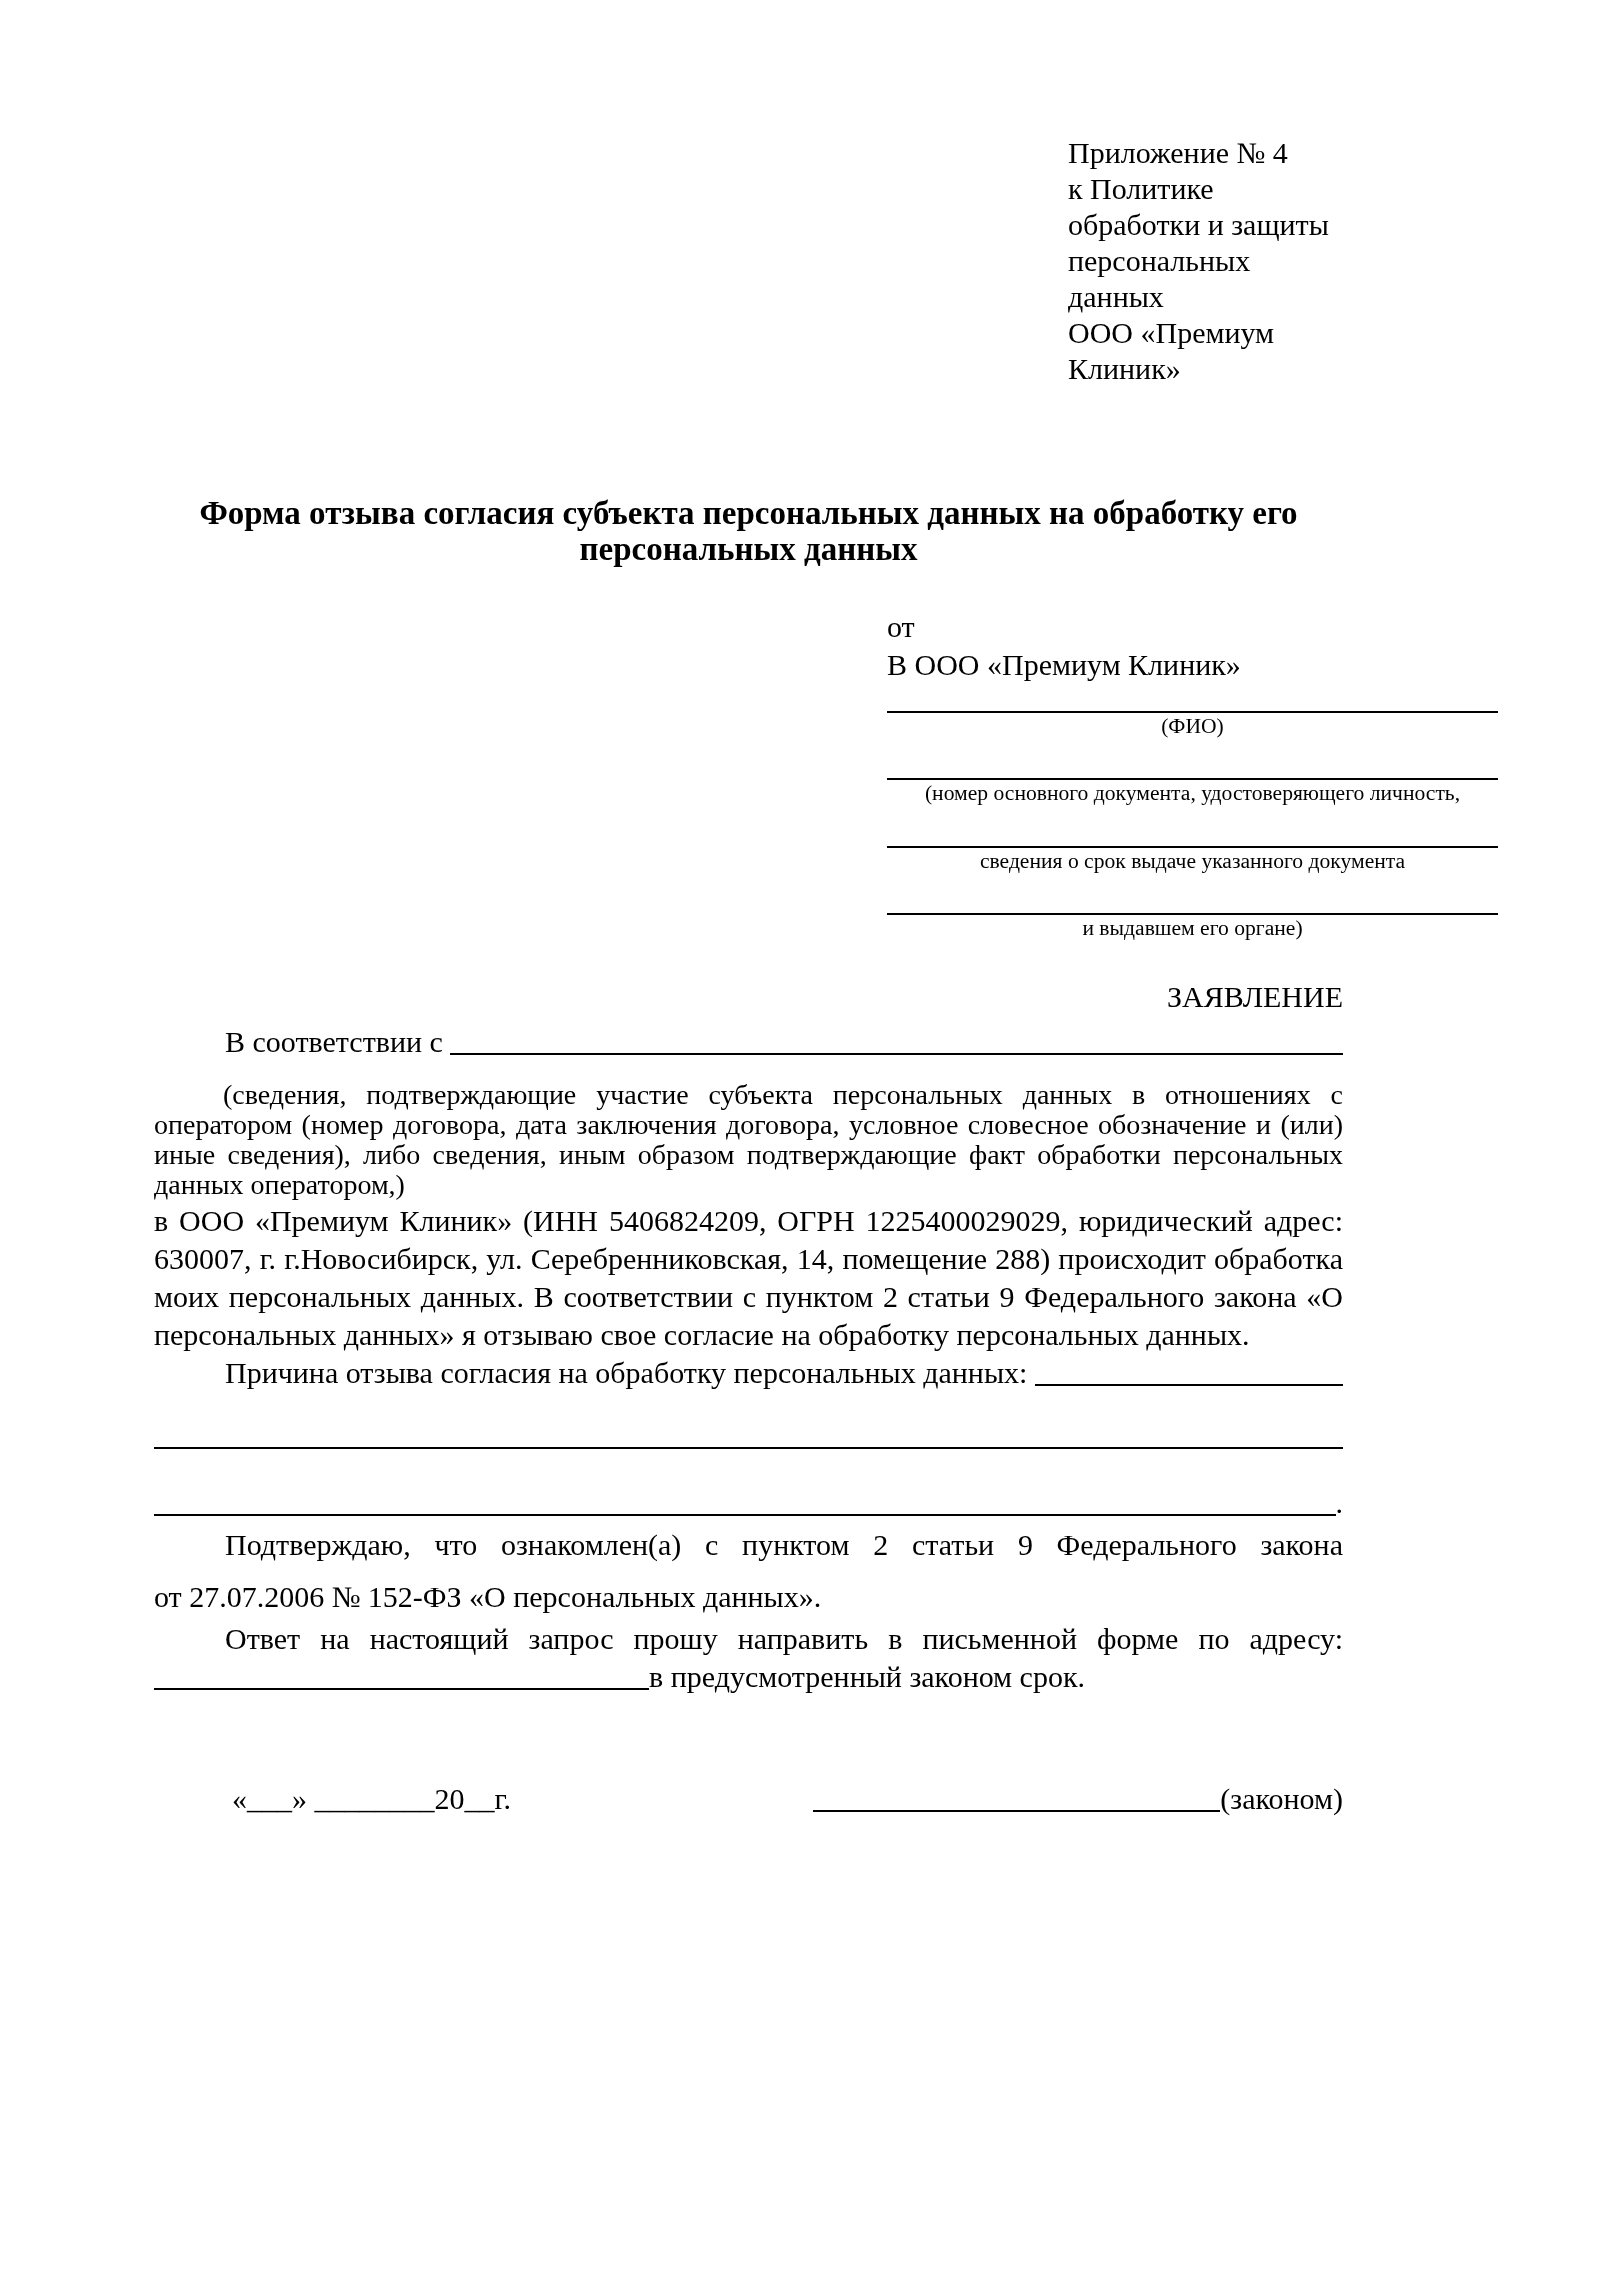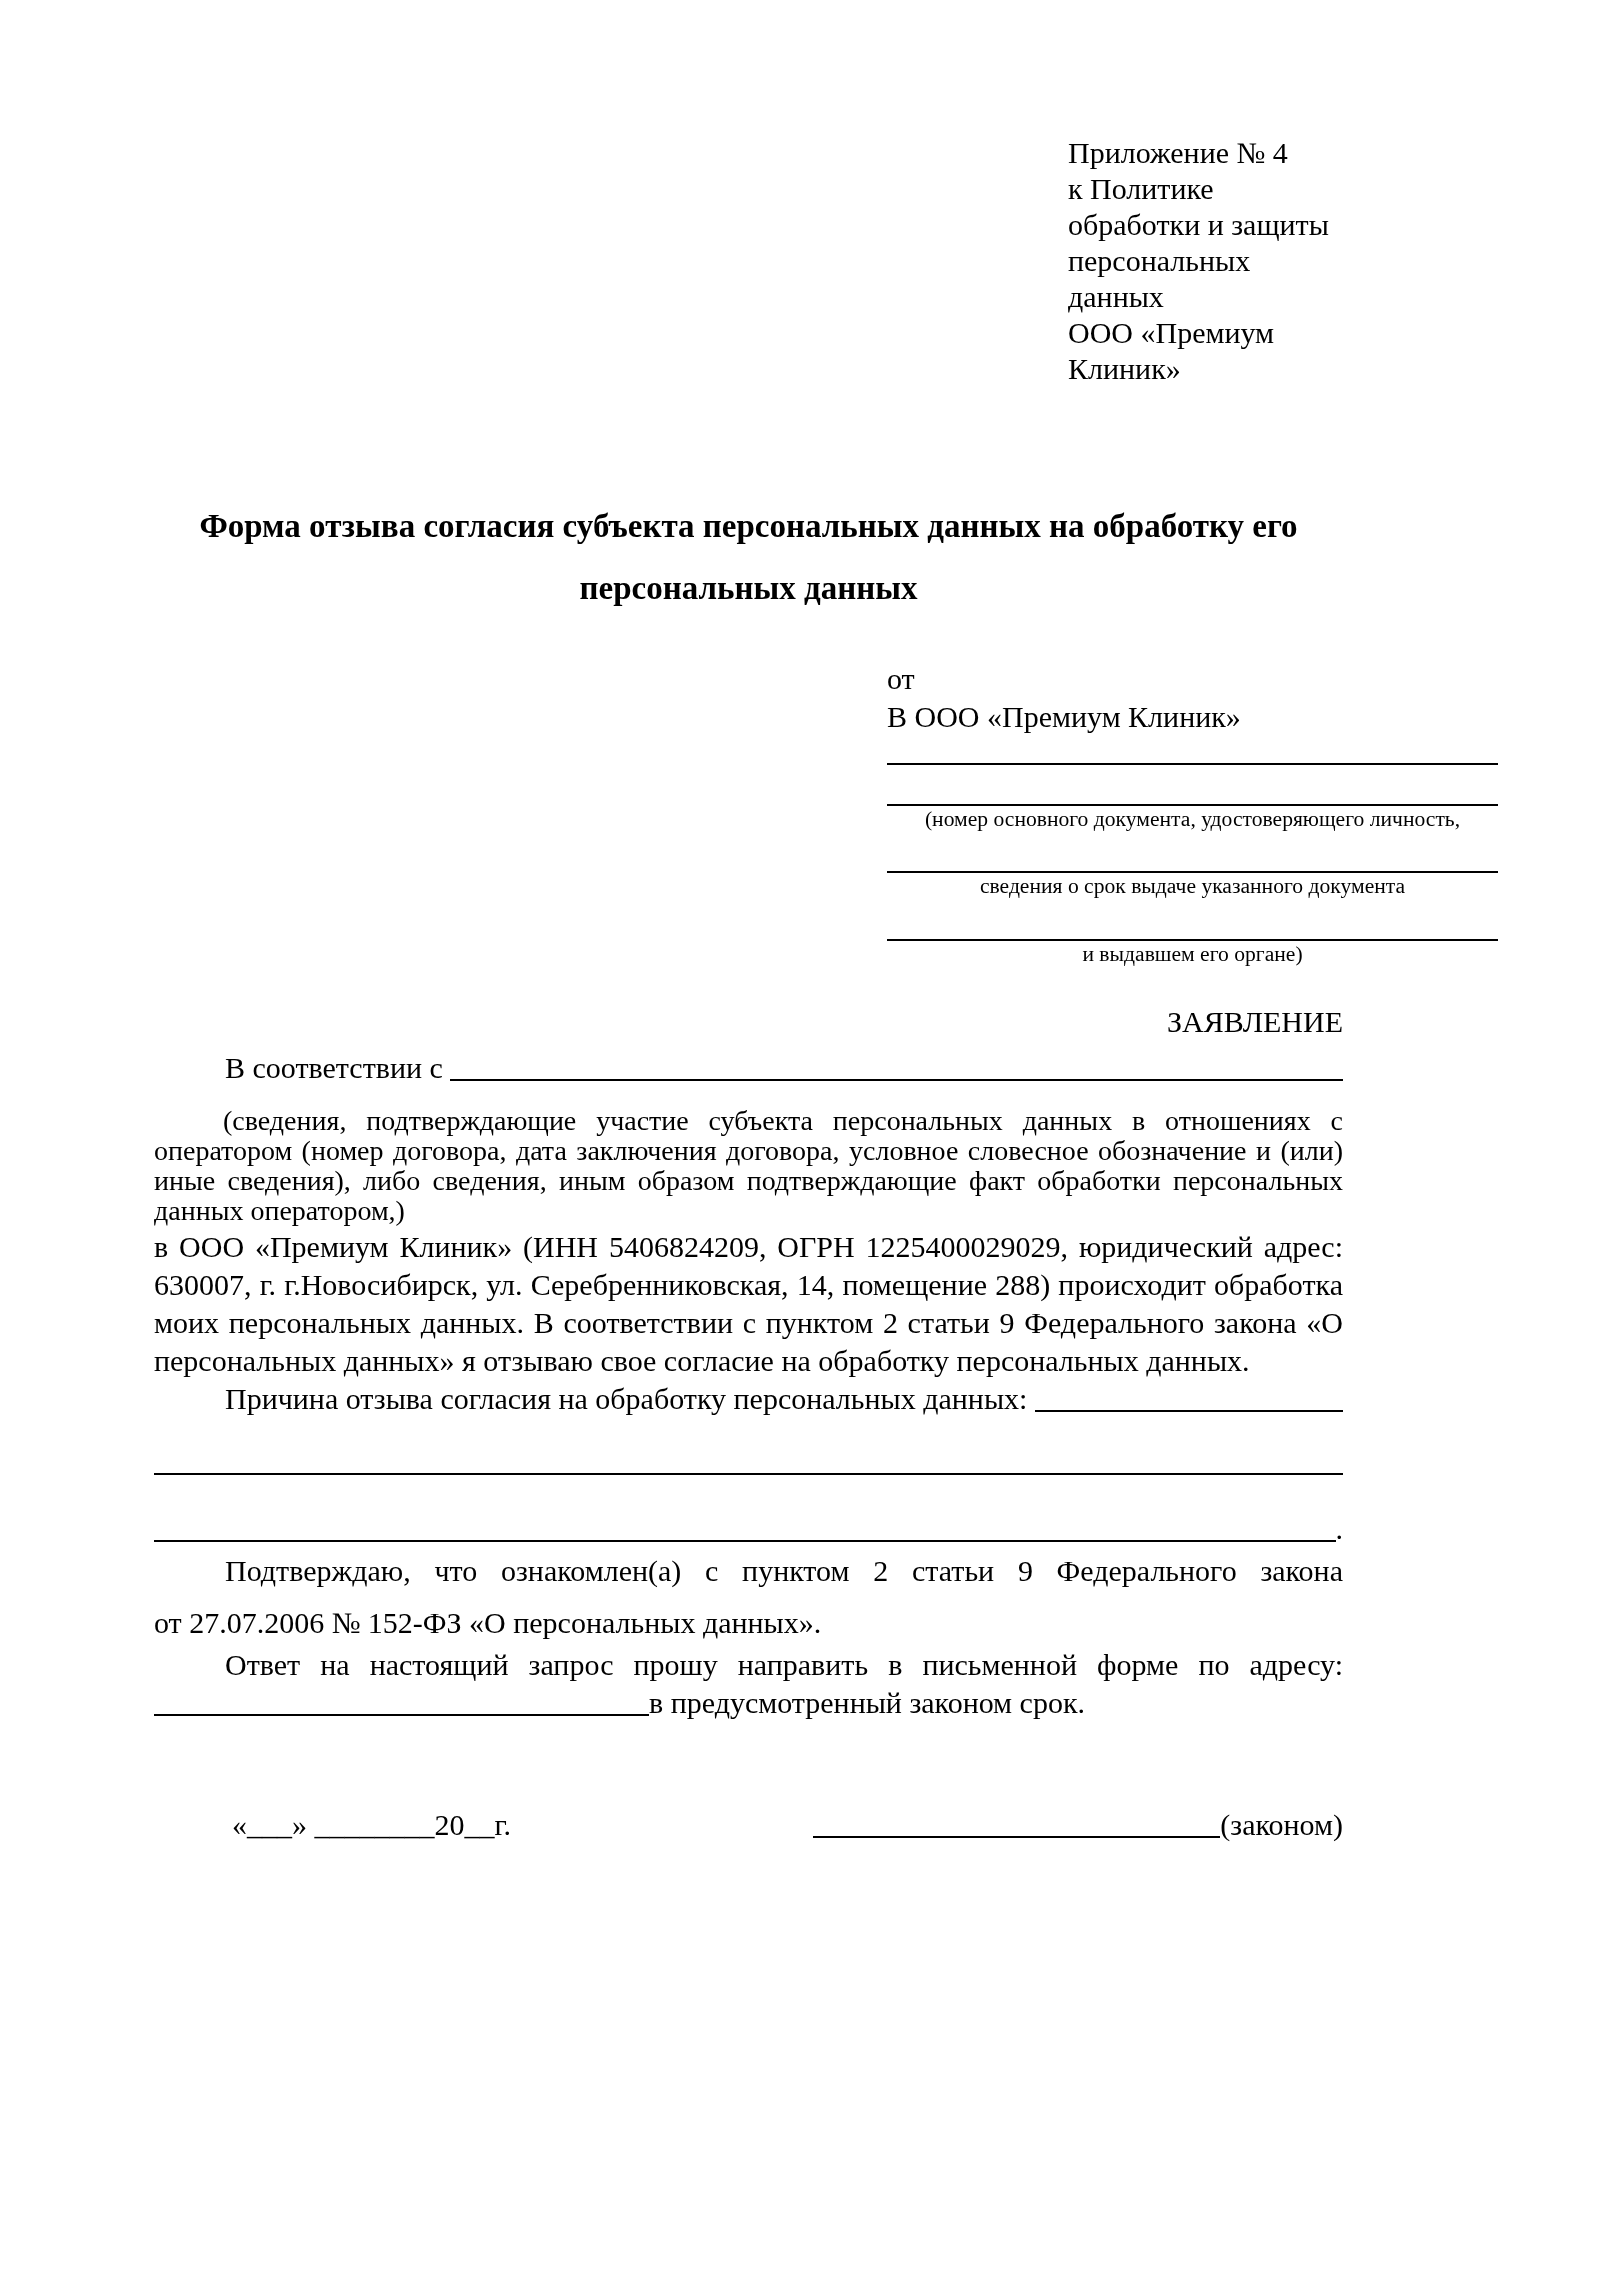--- a/index.html
+++ b/index.html
@@ -26,7 +26,7 @@
     text-align: center;
     font-weight: bold;
     font-size: 33px;
-    line-height: 62px;
+    line-height: 36px;
     padding: 0 29px;
   }
 

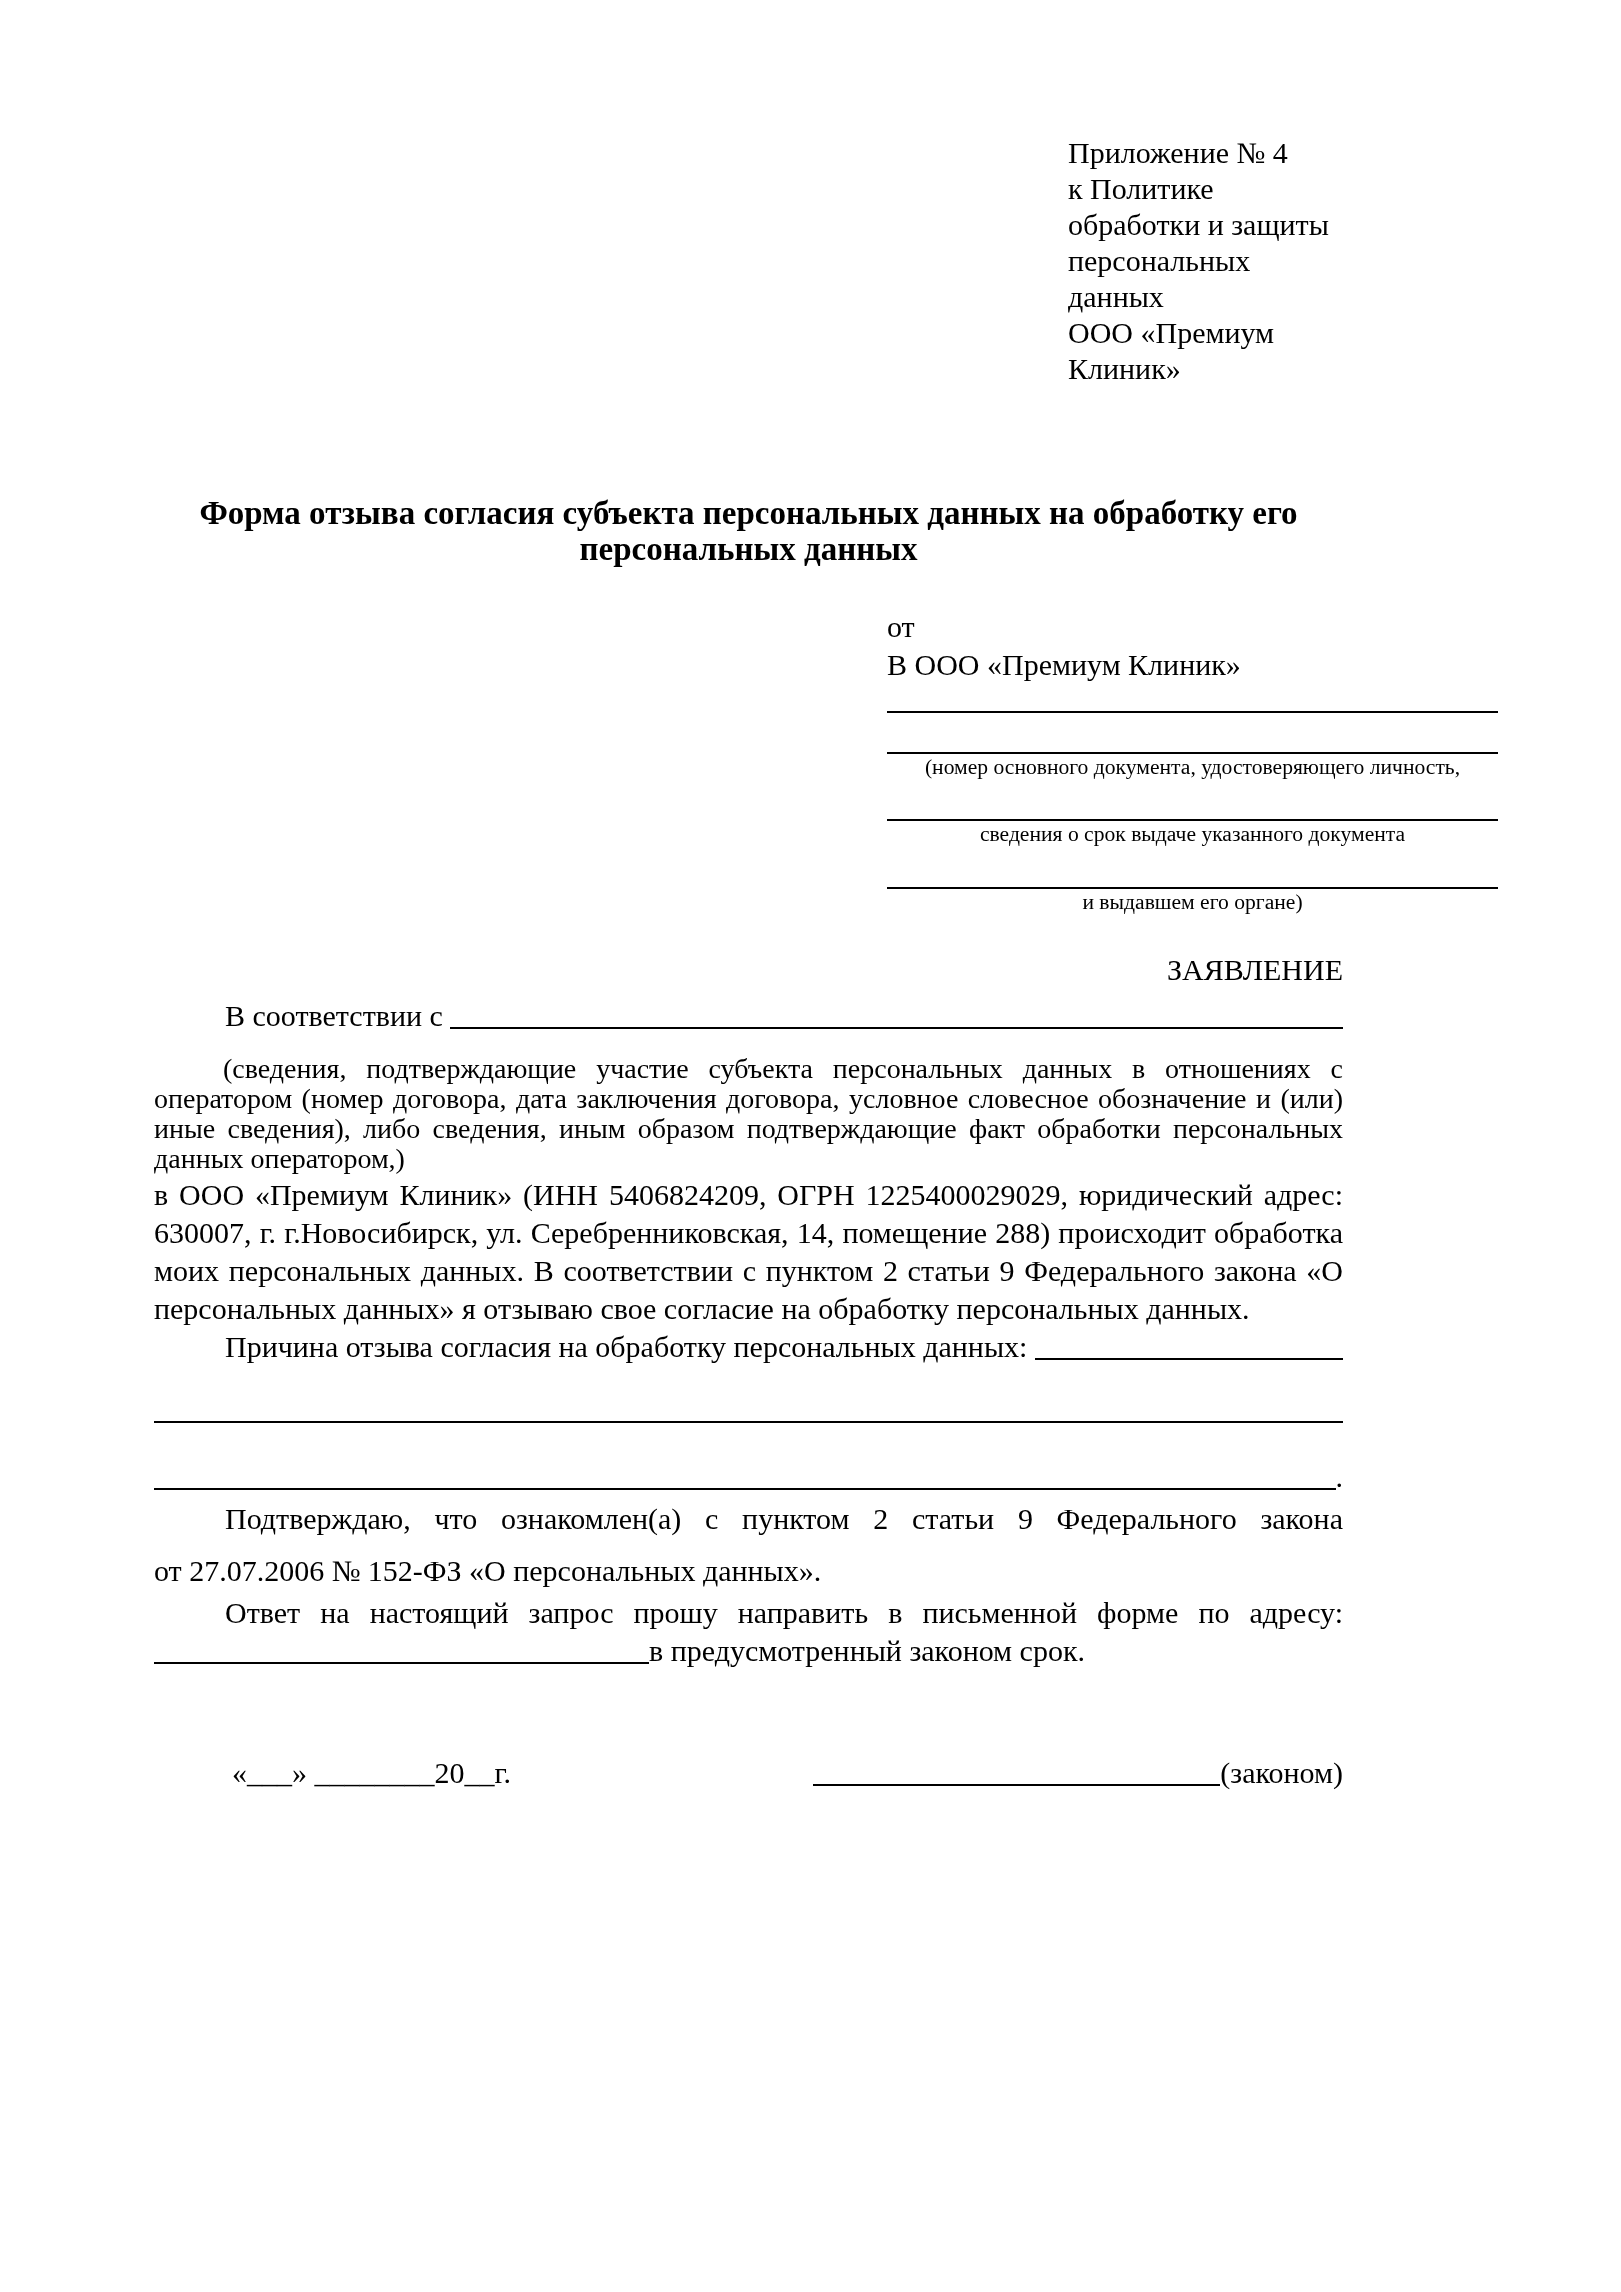--- a/index.html
+++ b/index.html
@@ -138,6 +138,7 @@
     <div>от</div>
     <div>В ООО «Премиум Клиник»</div>
     <div class="u-rule first"></div>
+    <div class="caption">(ФИО)</div>
     <div class="u-rule"></div>
     <div class="caption">(номер основного документа, удостоверяющего личность,</div>
     <div class="u-rule"></div>

